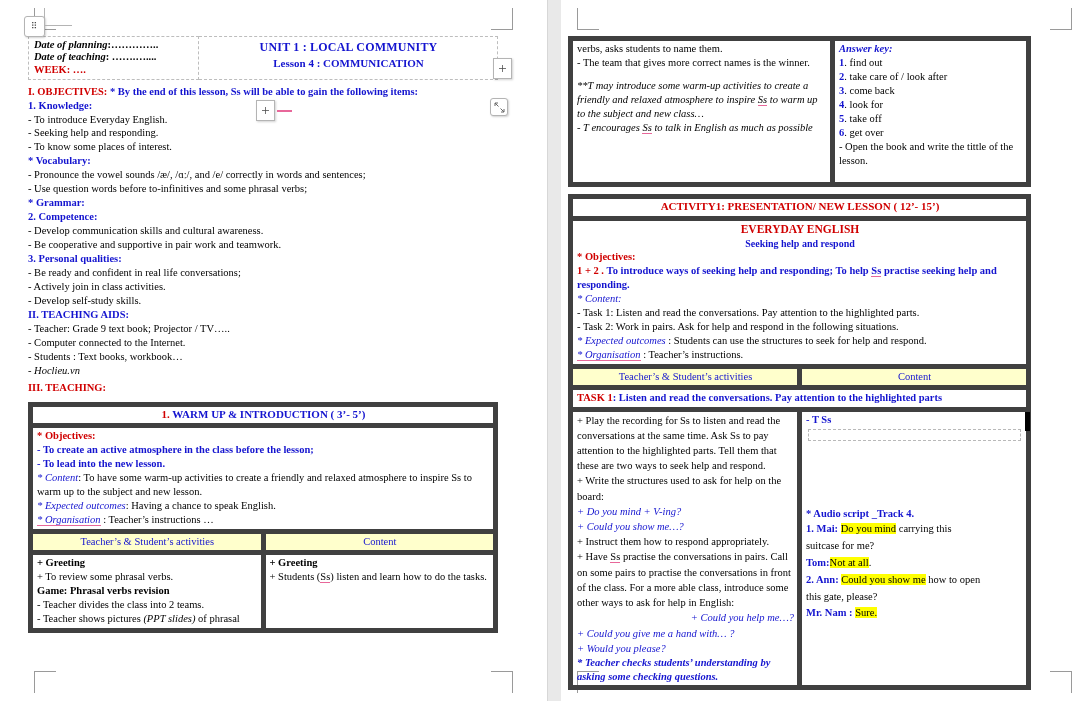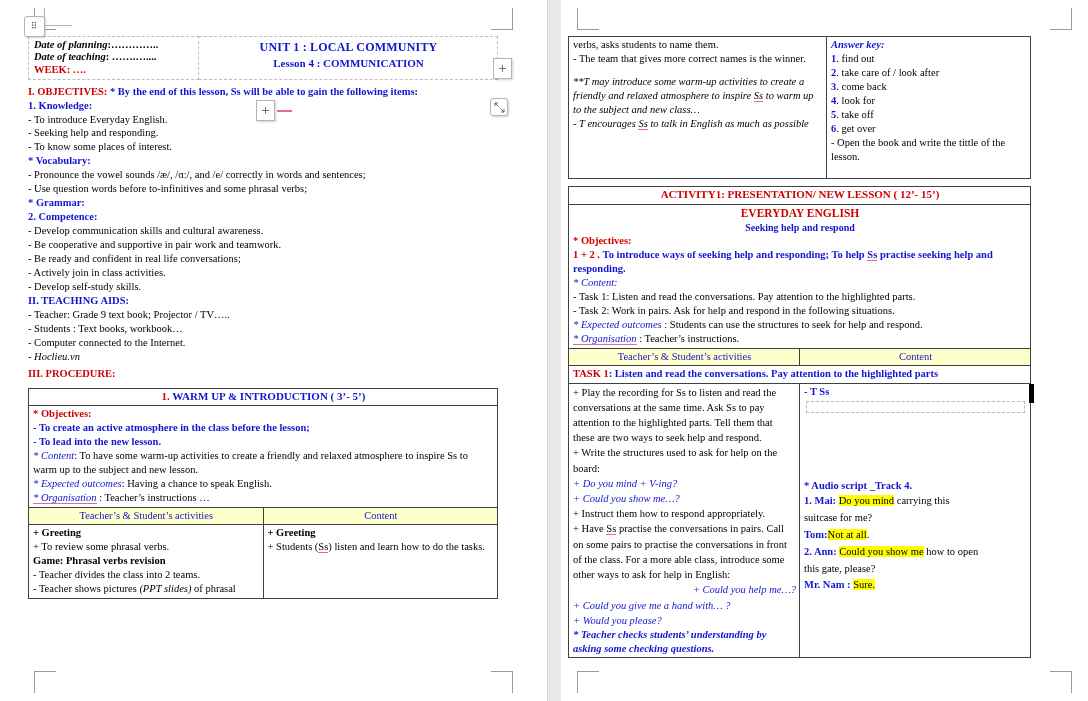--- a/index.html
+++ b/index.html
@@ -58,7 +58,7 @@
 
   
   table.act{border-collapse:collapse;width:470px;table-layout:fixed;margin-top:7px;}
-  table.act td{border:1px solid #404040;padding:1px 3px 2px 4px;vertical-align:top;line-height:1.26;}
+  table.act td{border:5px solid #404040;padding:1px 3px 2px 4px;vertical-align:top;line-height:1.26;}
   td.actHead{text-align:center;font-weight:bold;font-size:11px;padding:2px 2px;}
   td.colHead{background:#ffffcc;text-align:center;font-weight:normal;color:#1414cf;font-size:10.5px;}
 

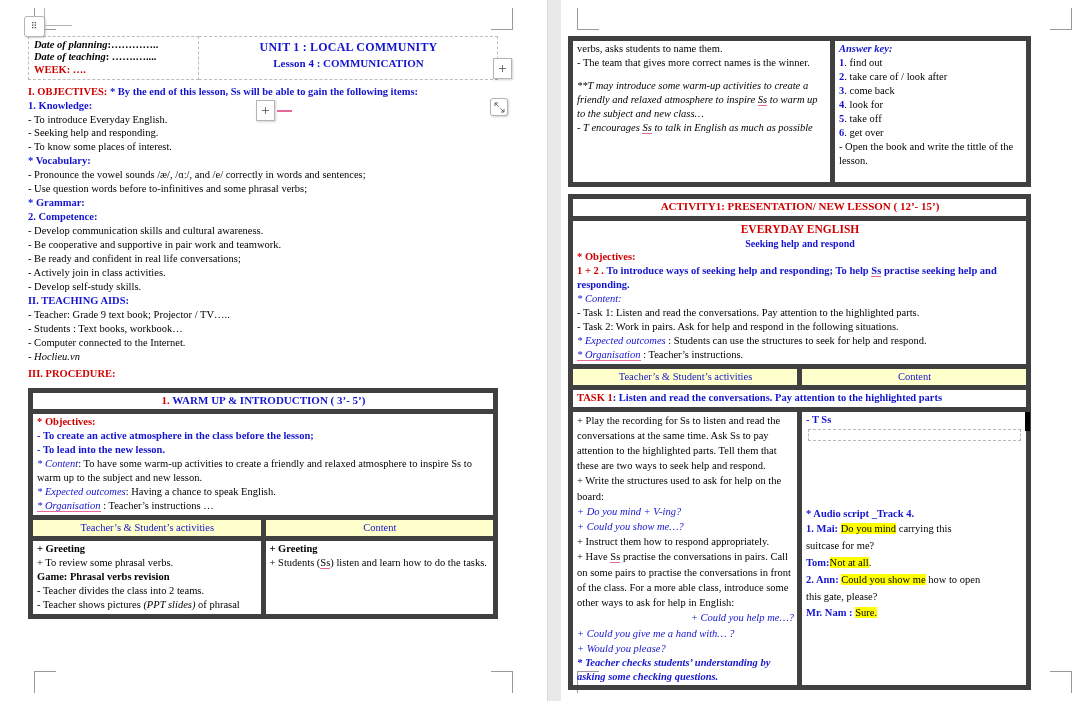--- a/index.html
+++ b/index.html
@@ -147,6 +147,7 @@
         <p class="t b blue">2. Competence:</p>
         <p class="t">- Develop communication skills and cultural awareness.</p>
         <p class="t">- Be cooperative and supportive in pair work and teamwork.</p>
+        <p class="t b blue">3. Personal qualities:</p>
         <p class="t">- Be ready and confident in real life conversations;</p>
         <p class="t">- Actively join in class activities.</p>
         <p class="t">- Develop self-study skills.</p>

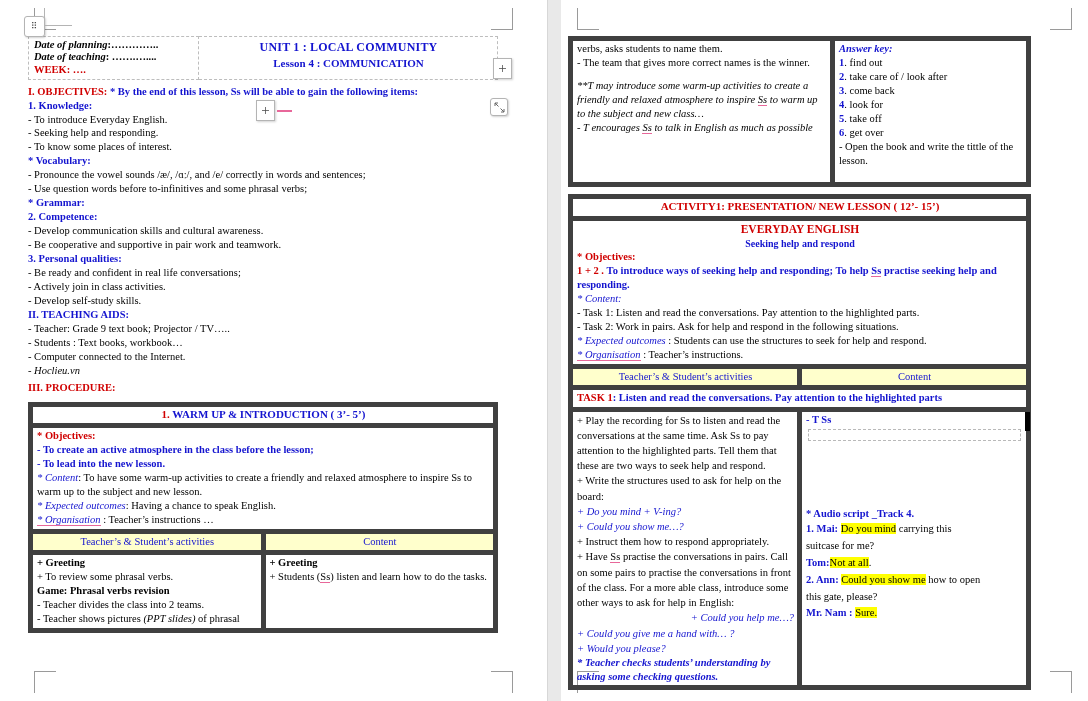--- a/index.html
+++ b/index.html
@@ -153,8 +153,8 @@
         <p class="t">- Develop self-study skills.</p>
         <p class="t b blue">II. TEACHING AIDS:</p>
         <p class="t">- Teacher: Grade 9 text book; Projector / TV…..</p>
+        <p class="t">- Computer connected to the Internet.</p>
         <p class="t">- Students : Text books, workbook…</p>
-        <p class="t">- Computer connected to the Internet.</p>
         <p class="t i">- Hoclieu.vn</p>
       </div>
 

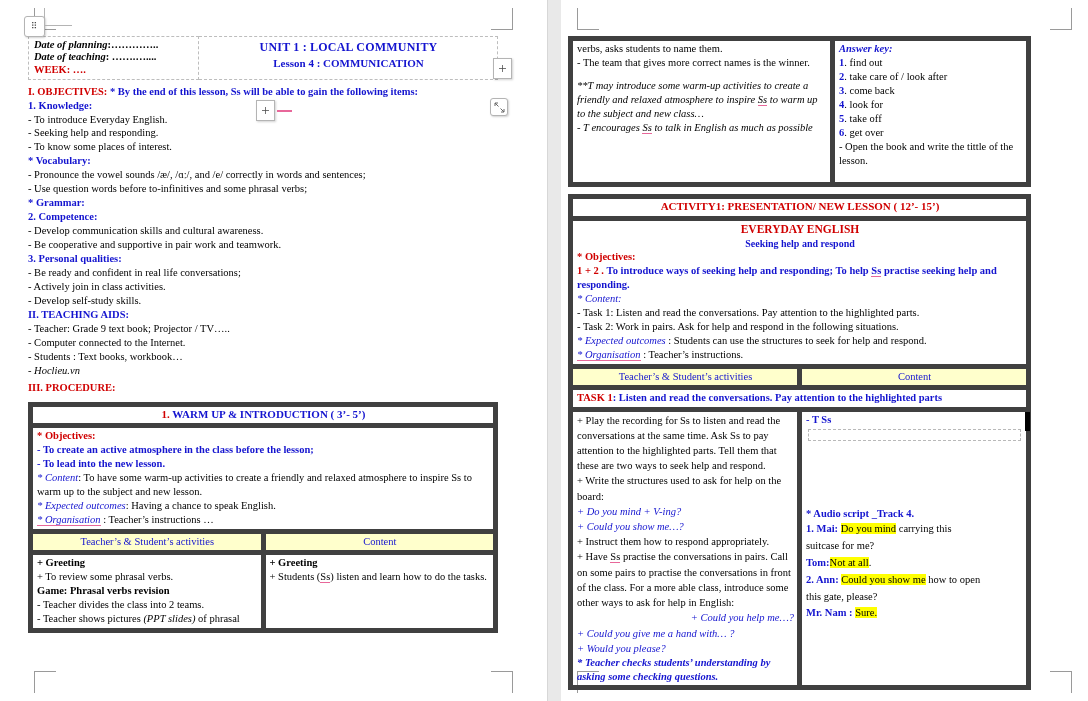--- a/index.html
+++ b/index.html
@@ -158,7 +158,7 @@
         <p class="t i">- Hoclieu.vn</p>
       </div>
 
-    <p class="t b red" style="margin-top:3px;">III. PROCEDURE:</p>
+    <p class="t b red" style="margin-top:3px;">III. TEACHING:</p>
 
     <table class="act">
       <tbody>

